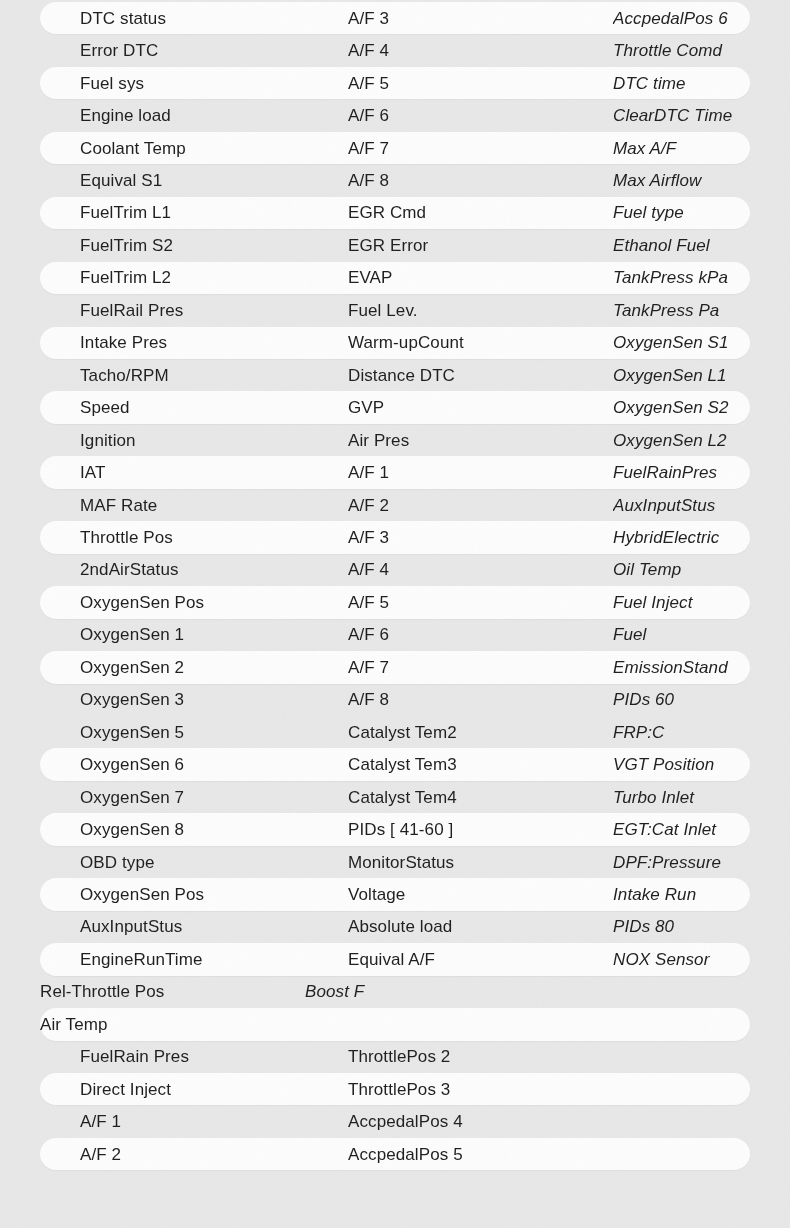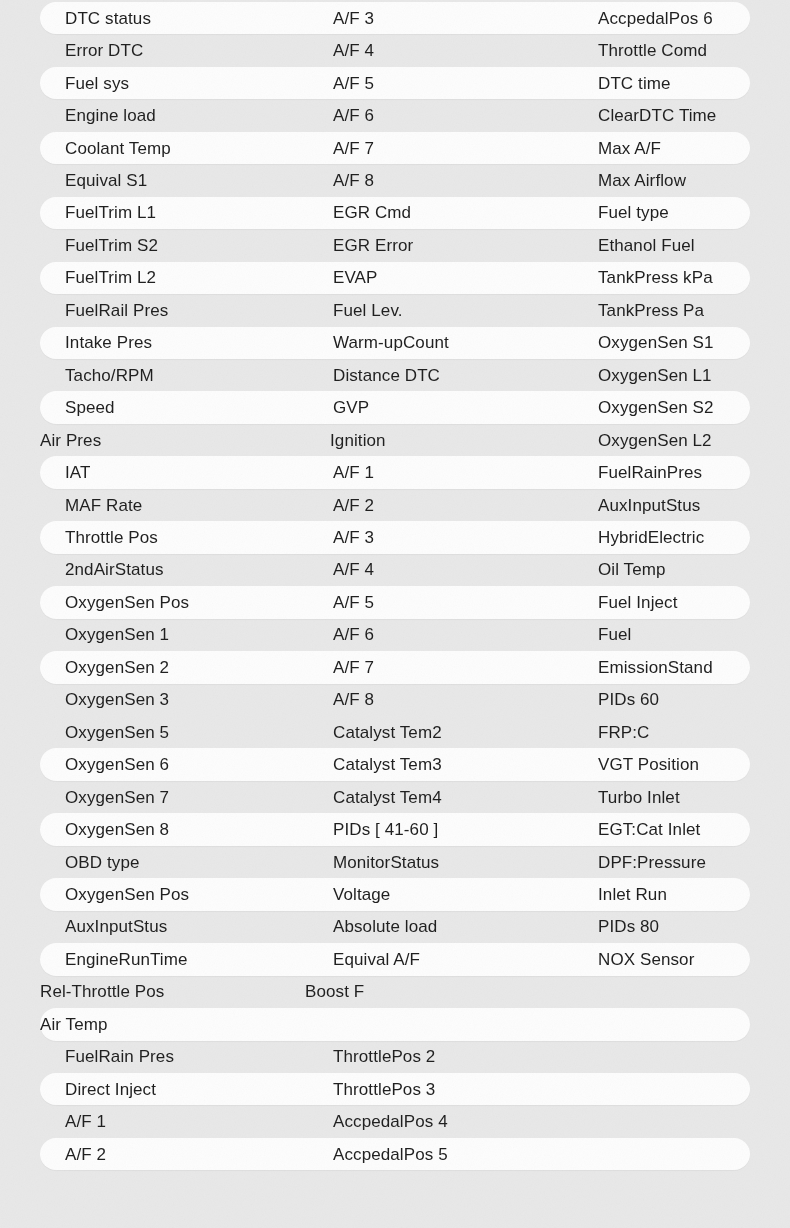--- a/index.html
+++ b/index.html
@@ -51,7 +51,7 @@
     overflow: hidden;
     letter-spacing: 0.1px;
   }
-  .cell.c1 { margin-left: 25px; width: 268px; }
+  .cell.c1 { margin-left: 40px; width: 268px; }
   .cell.c2 { width: 265px; }
   .cell.c3 { flex: 1; }
 </style>

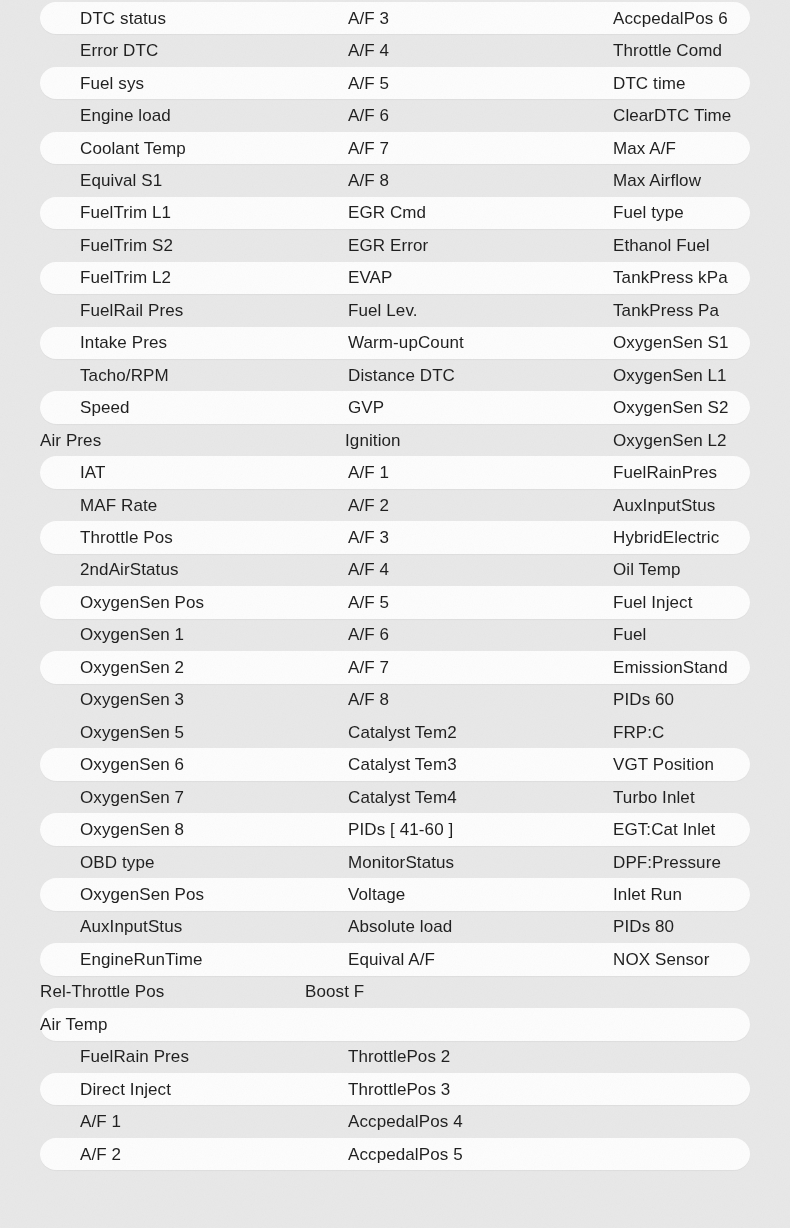--- a/index.html
+++ b/index.html
@@ -53,7 +53,7 @@
   }
   .cell.c1 { margin-left: 40px; width: 268px; }
   .cell.c2 { width: 265px; }
-  .cell.c3 { flex: 1; }
+  .cell.c3 { flex: 1; font-style: italic; }
 </style>
 </head>
 <body>

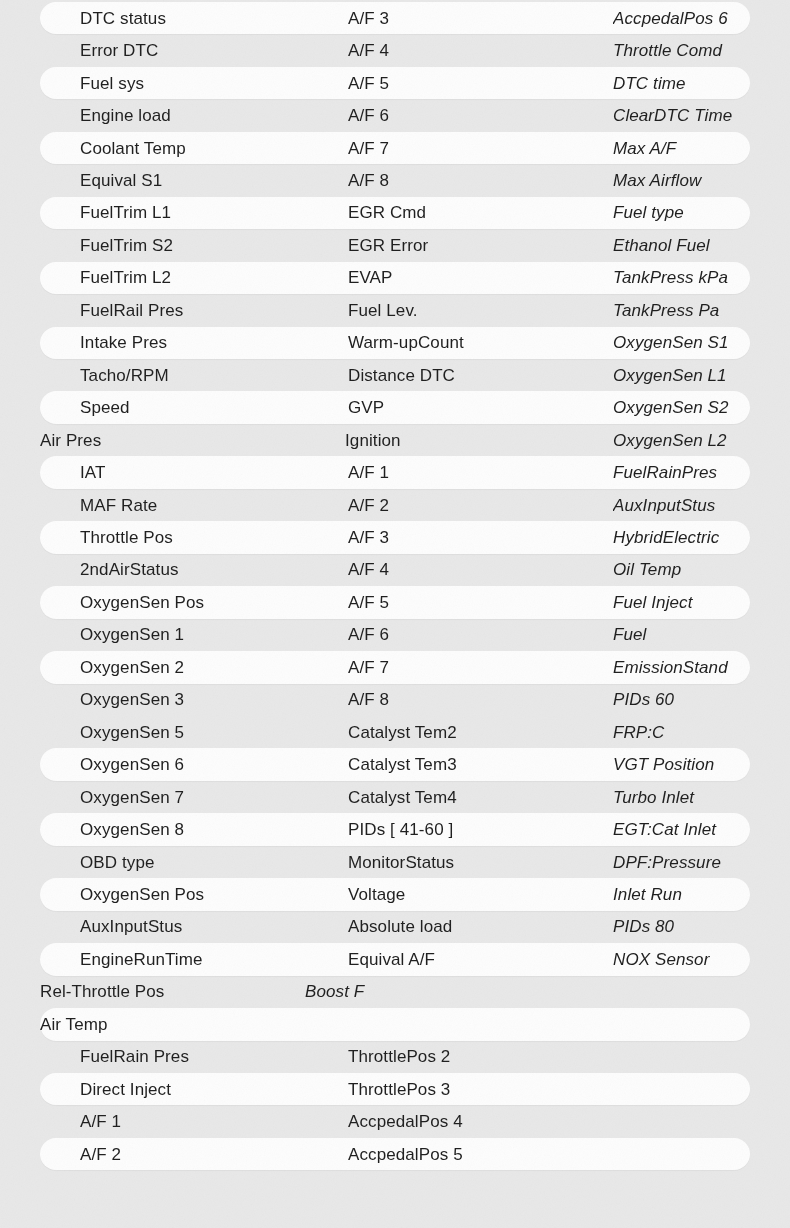--- a/index.html
+++ b/index.html
@@ -126,8 +126,8 @@
         <span class="cell c3">OxygenSen S2</span>
       </div>
       <div class="row plain">
+        <span class="cell c1">Ignition</span>
         <span class="cell c2">Air Pres</span>
-        <span class="cell c1">Ignition</span>
         <span class="cell c3">OxygenSen L2</span>
       </div>
       <div class="row pill">

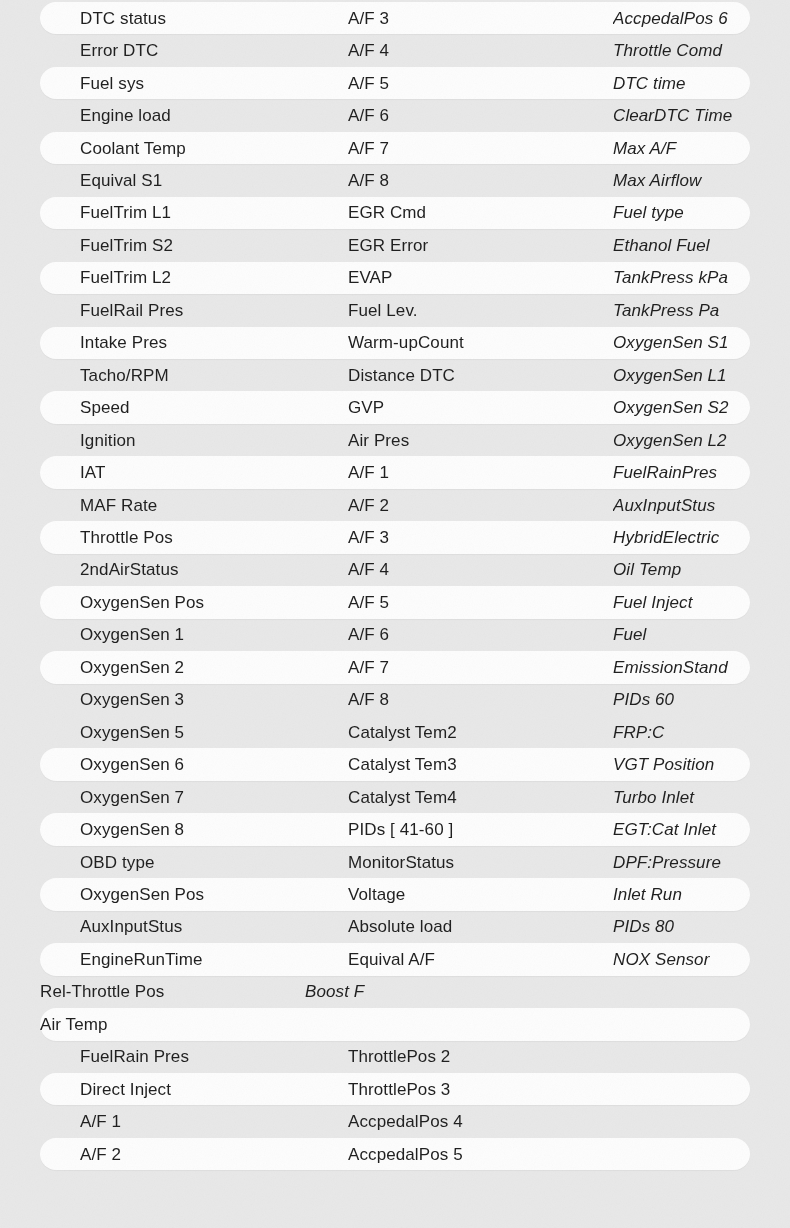--- a/index.html
+++ b/index.html
@@ -198,7 +198,7 @@
       <div class="row pill">
         <span class="cell c1">OxygenSen Pos</span>
         <span class="cell c2">Voltage</span>
-        <span class="cell c3">Inlet Run</span>
+        <span class="cell c3">Intake Run</span>
       </div>
       <div class="row plain">
         <span class="cell c1">AuxInputStus</span>

